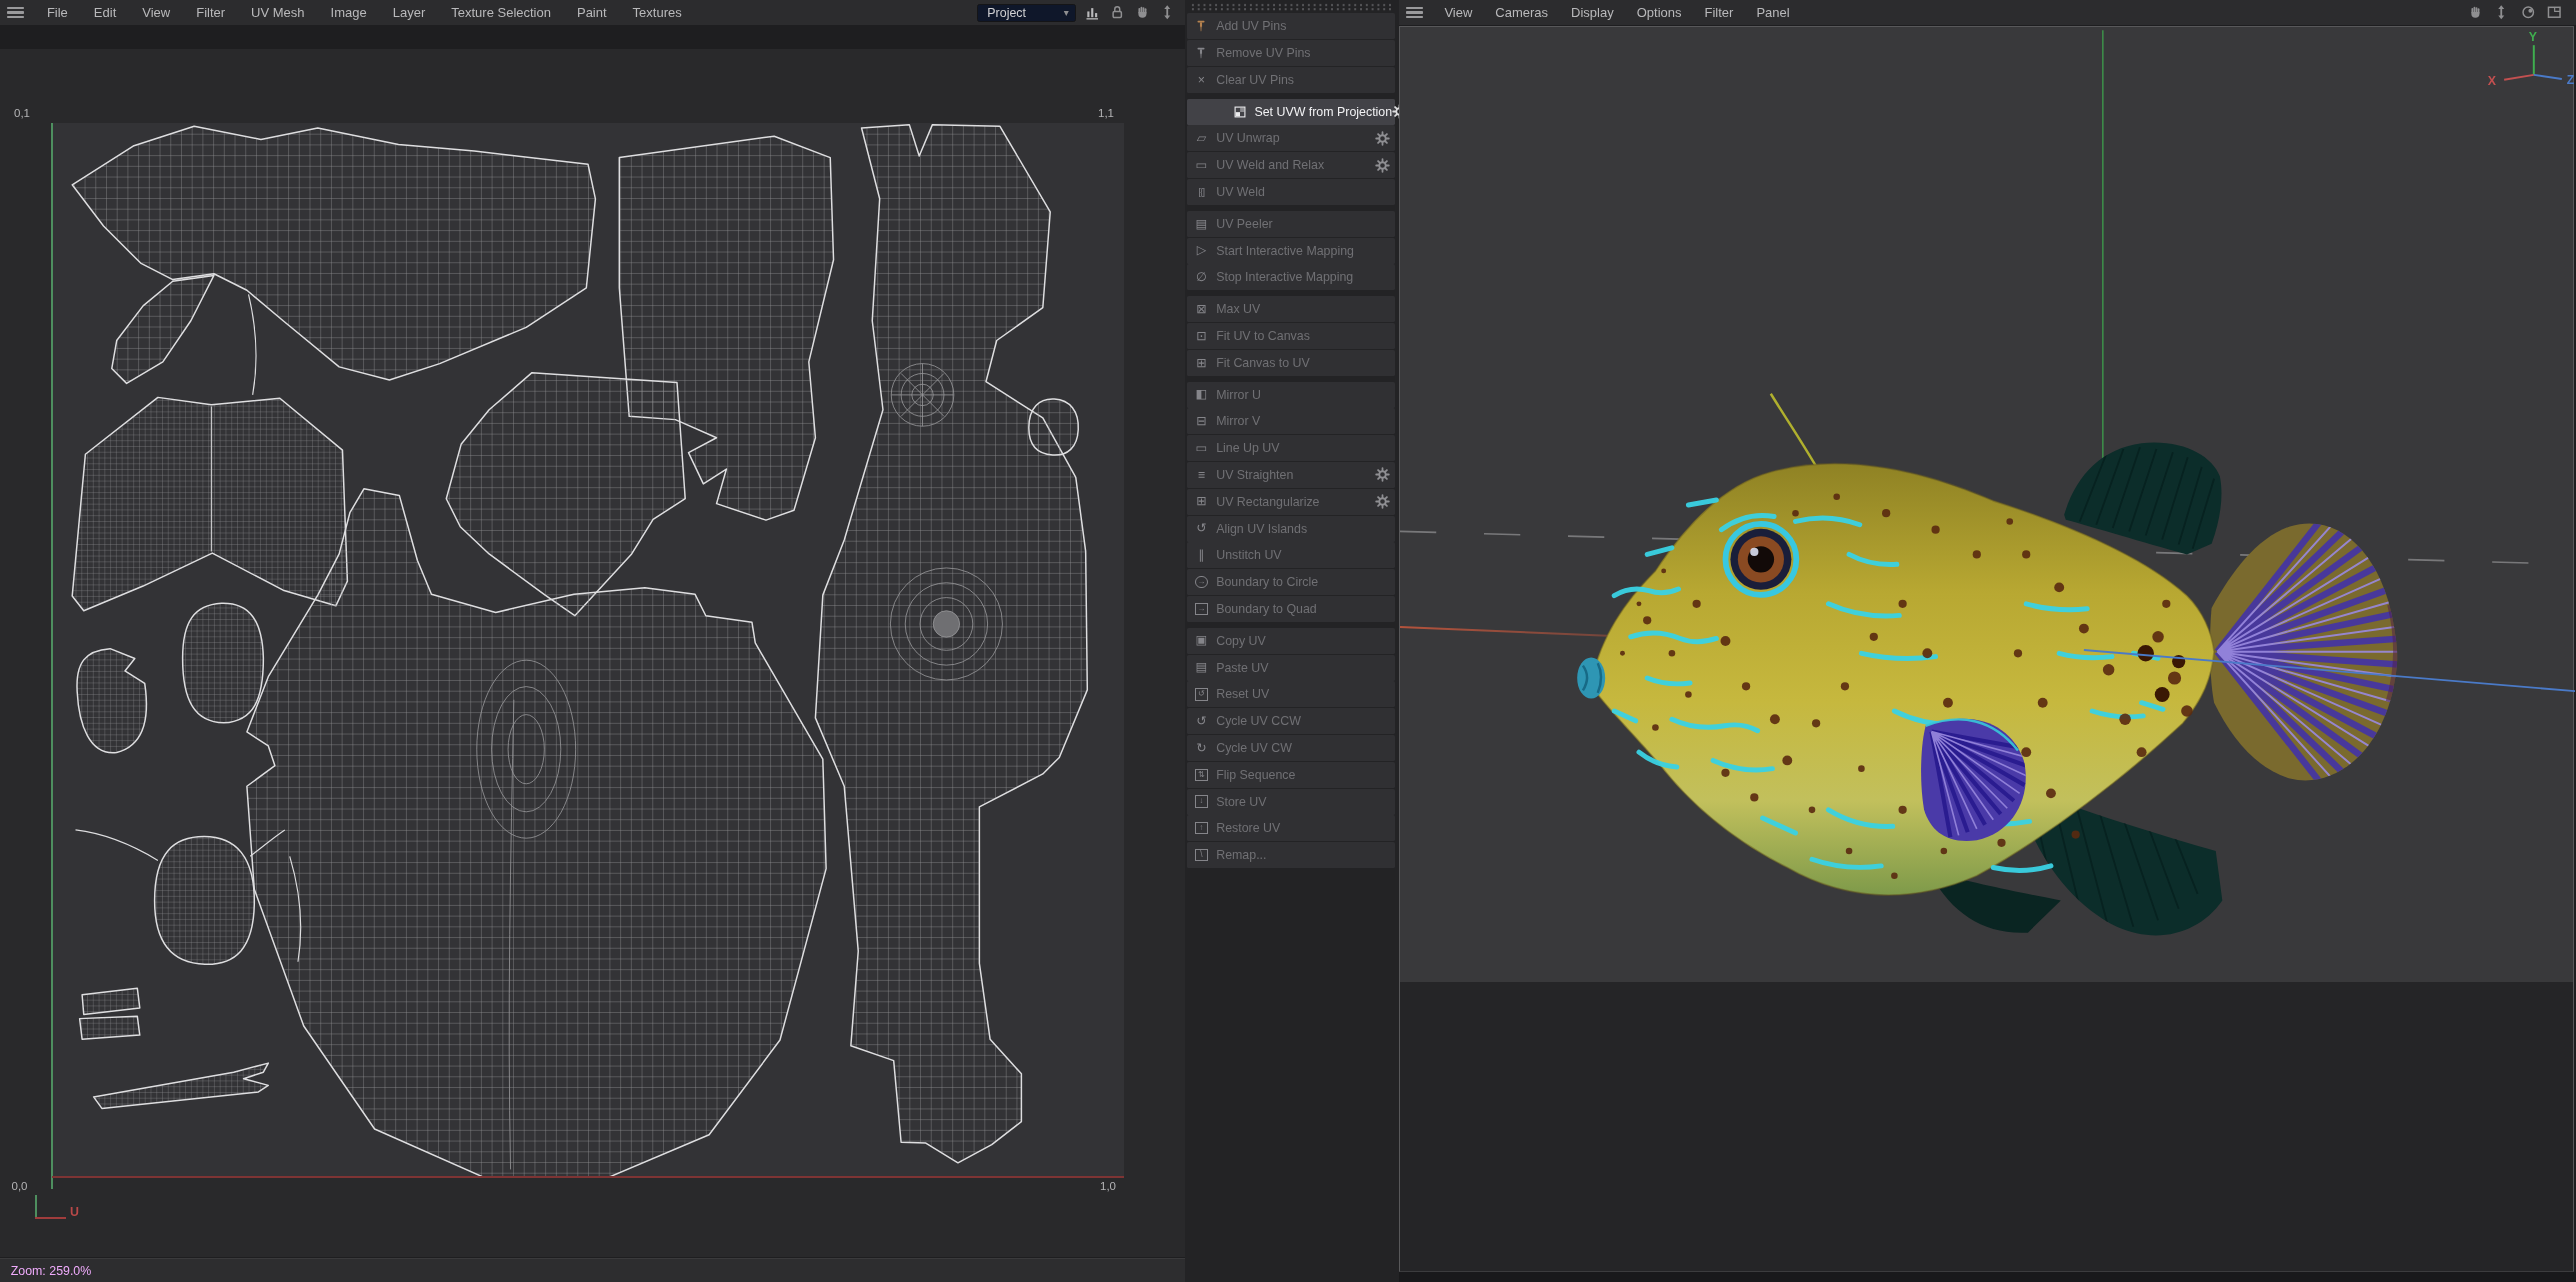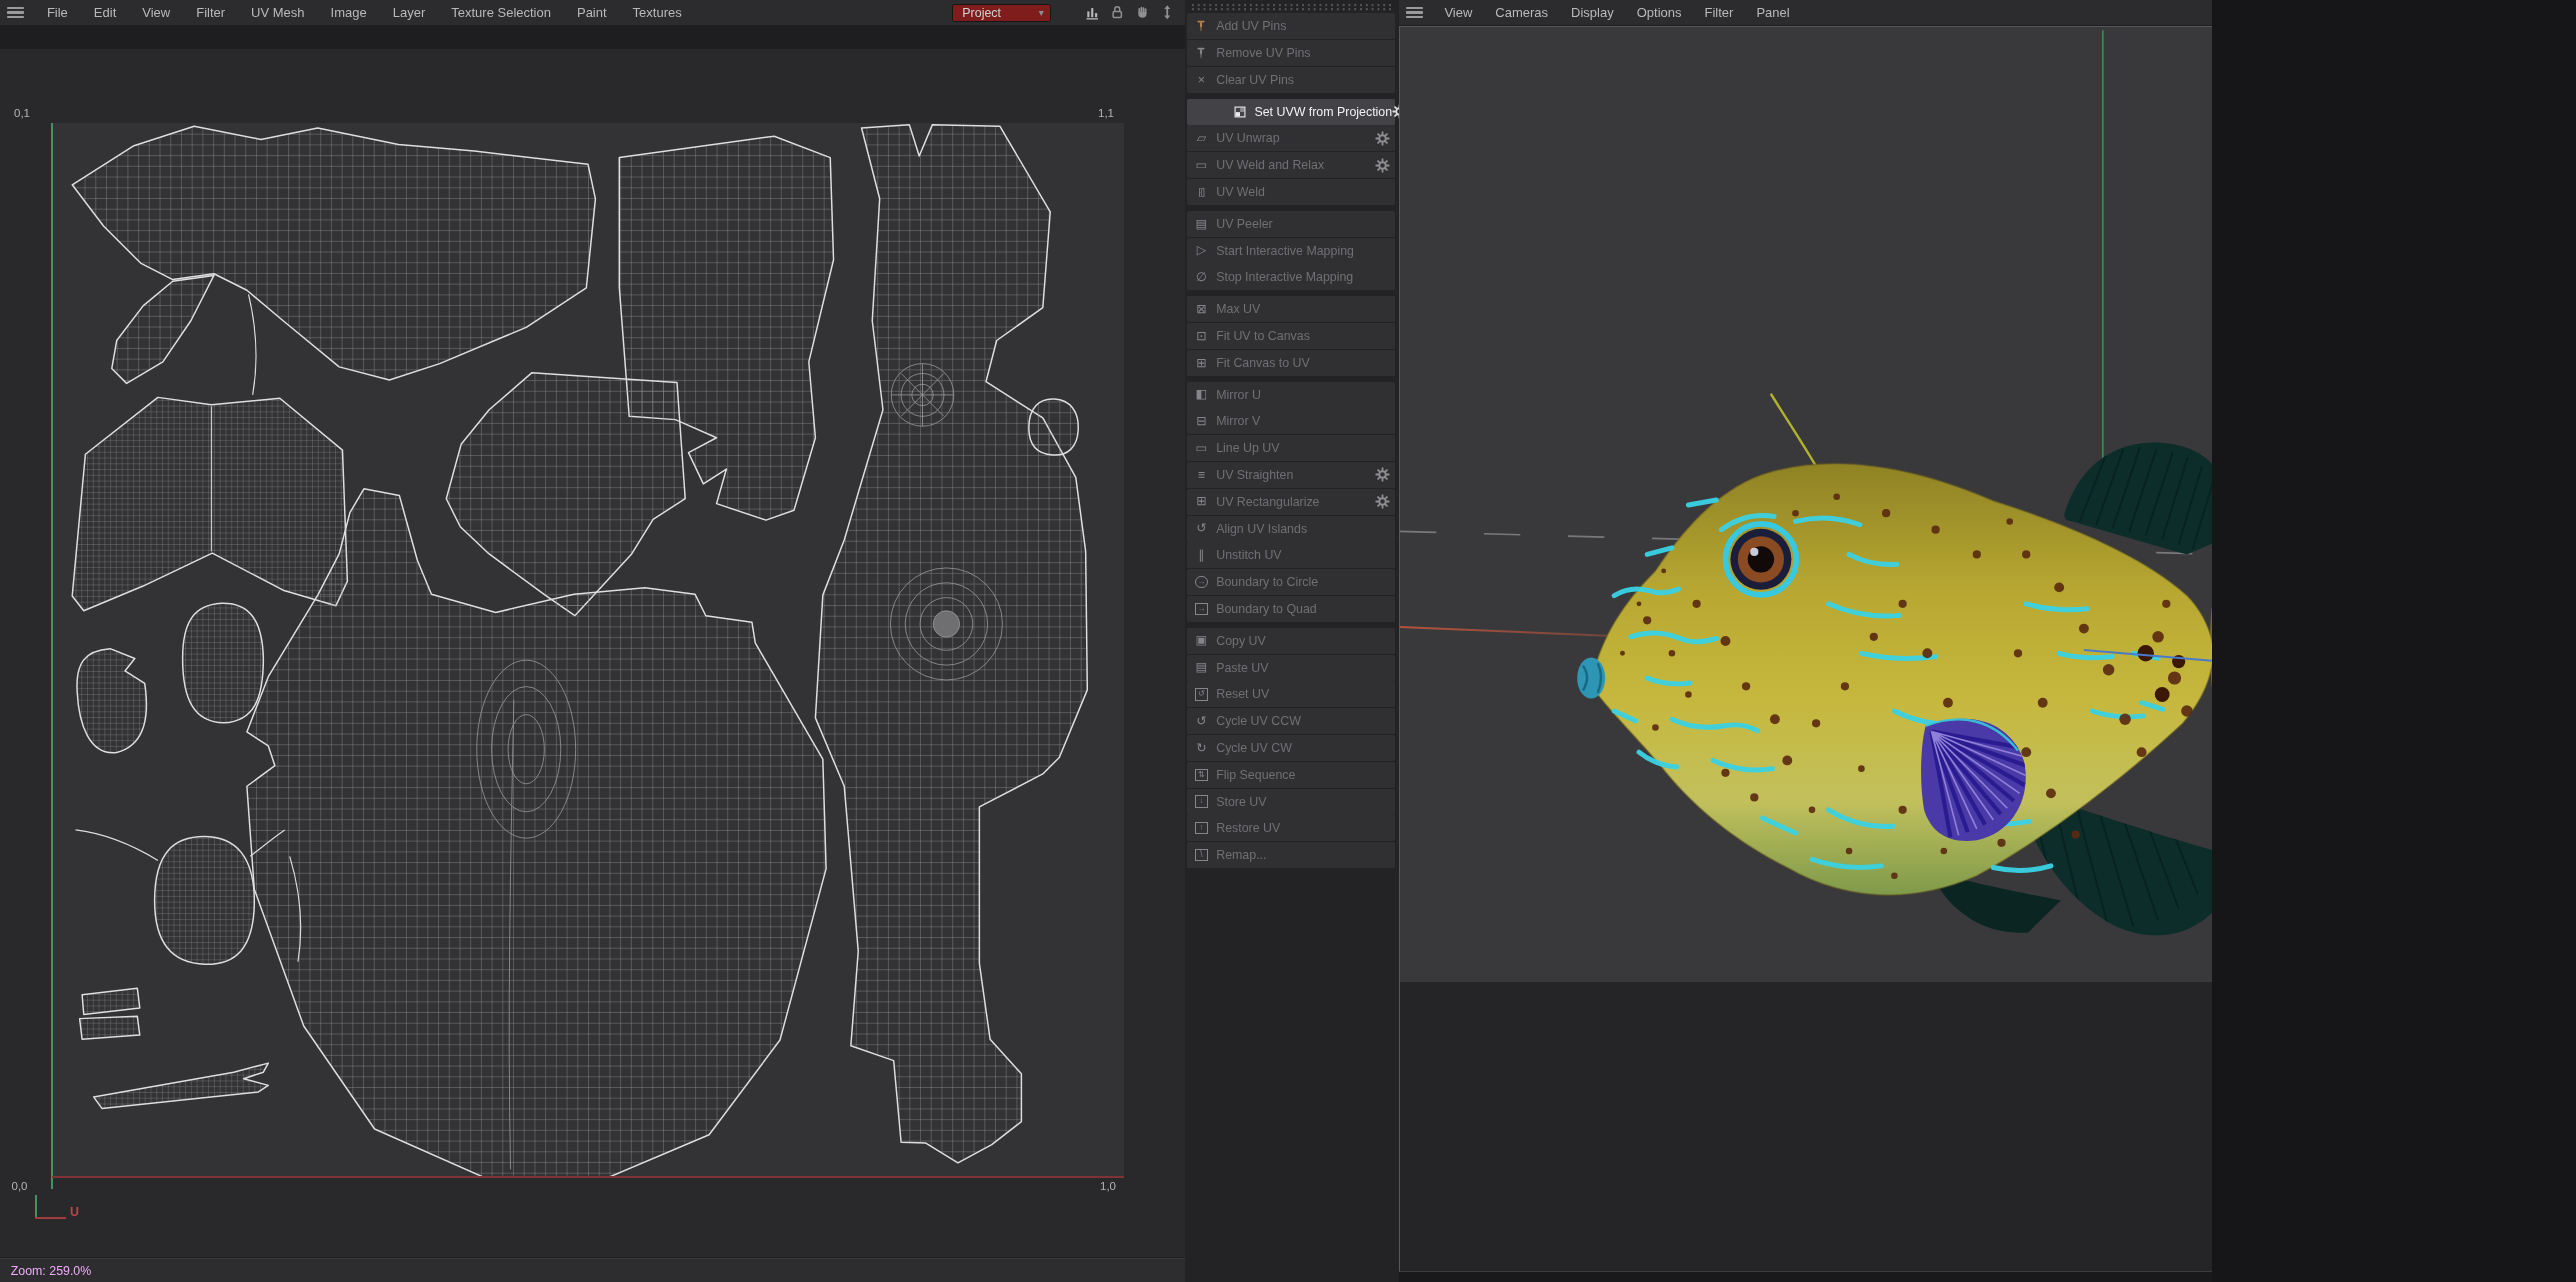--- a/index.html
+++ b/index.html
@@ -5,7 +5,7 @@
   * { margin:0; padding:0; box-sizing:border-box; }
   html,body { background:#161618; }
   #app{
-    position:relative; width:2212px; height:1283px; overflow:hidden;
+    position:relative; width:2576px; height:1283px; overflow:hidden;
     background:#1e1e20; font-family:"Liberation Sans", sans-serif;
     -webkit-font-smoothing:antialiased; color:#bdbdbd;
   }

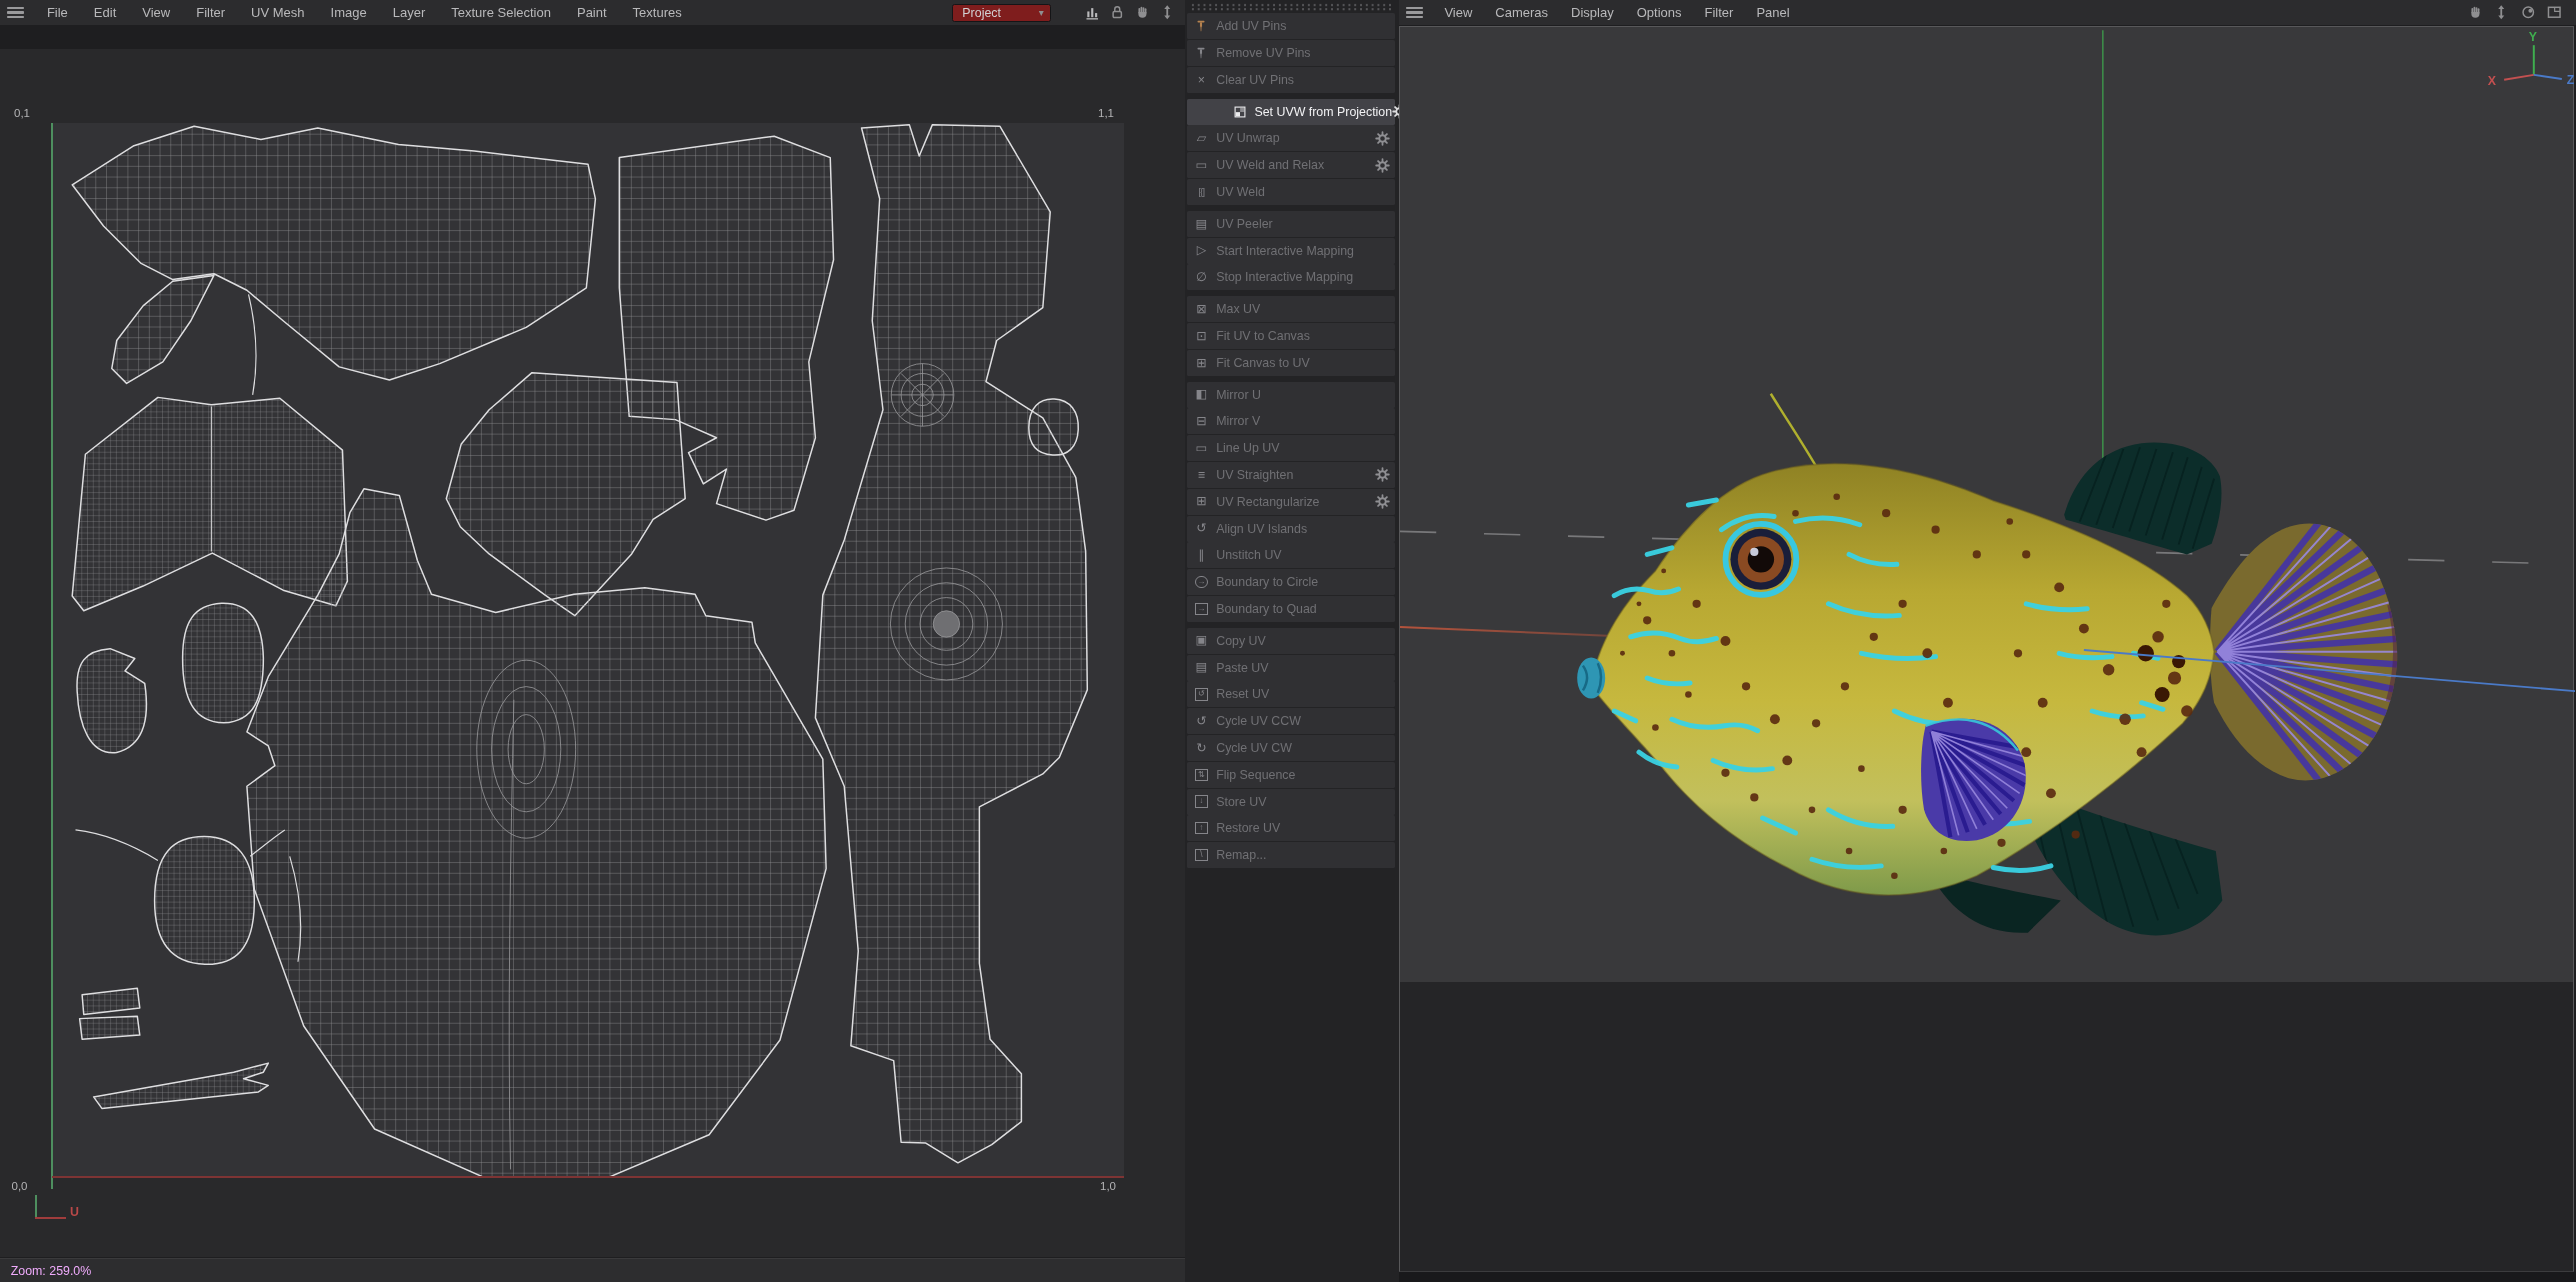--- a/index.html
+++ b/index.html
@@ -20,8 +20,8 @@
   .menu-item{ padding:0 13px; font-size:13px; color:#b9b9bb; line-height:25px; cursor:default;}
   #top-right-bar .menu-item{ padding:0 11.5px; }
   .mb-spacer{ flex:1; }
-  .dropdown{ height:18px; background:#7f1d1d; border:0.8px solid #151517; border-radius:2.5px;
-    display:flex; align-items:center; padding:0 6.6px 0 9px; margin-right:29px; min-width:99px;}
+  .dropdown{ height:18px; background:#0f172a; border:0.8px solid #151517; border-radius:2.5px;
+    display:flex; align-items:center; padding:0 6.6px 0 9px; margin-right:4px; min-width:99px;}
   .dropdown .dd-label{ font-size:12.4px; color:#d2d2d4; flex:1;}
   .dropdown .dd-chev{ color:#8f8f91; font-size:10px; margin-left:11.5px;}
   .tool-ico{ width:16.5px; height:16.5px; margin:0 4.1px; color:#8f8f91; flex:none;}

